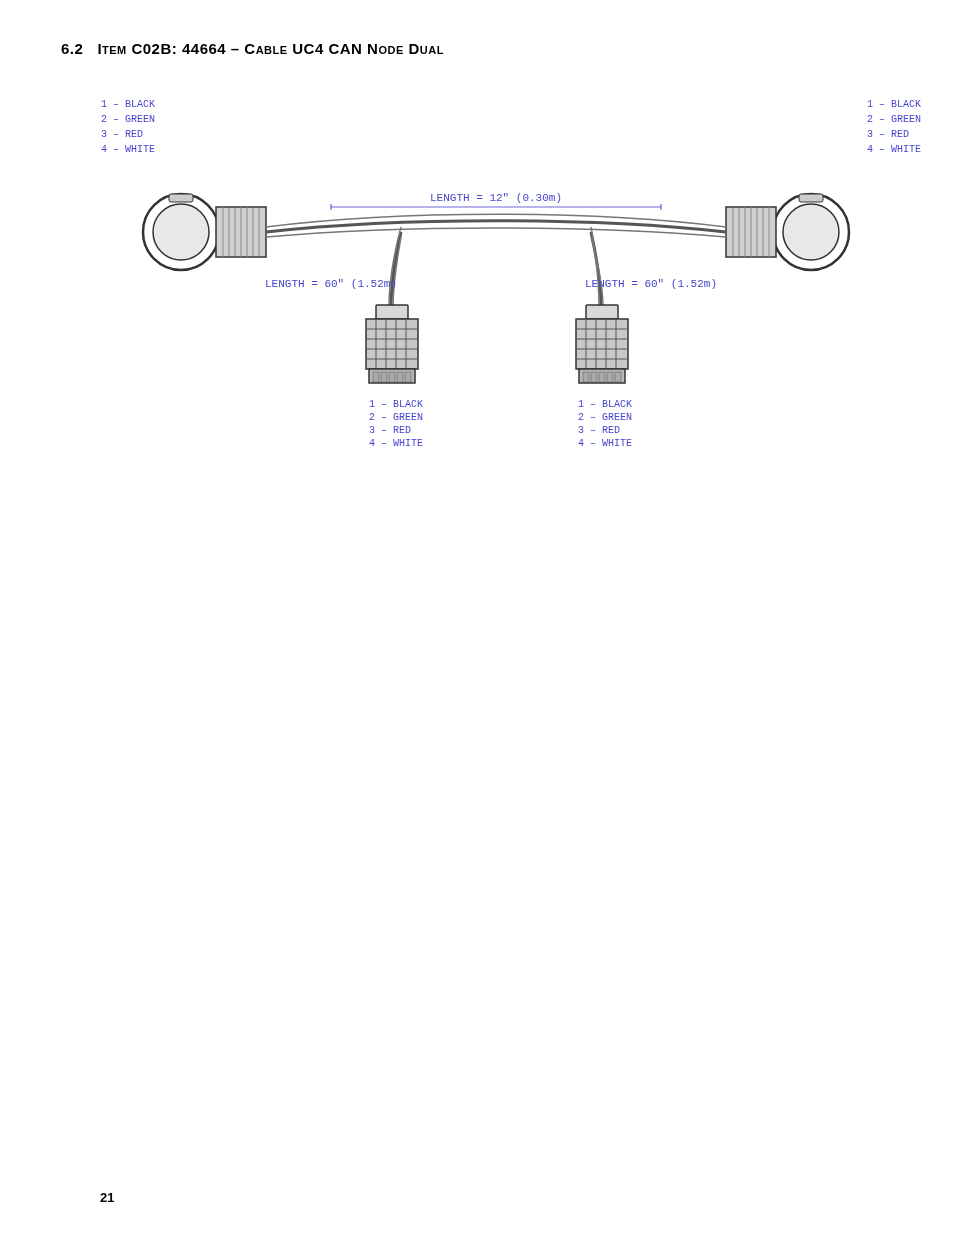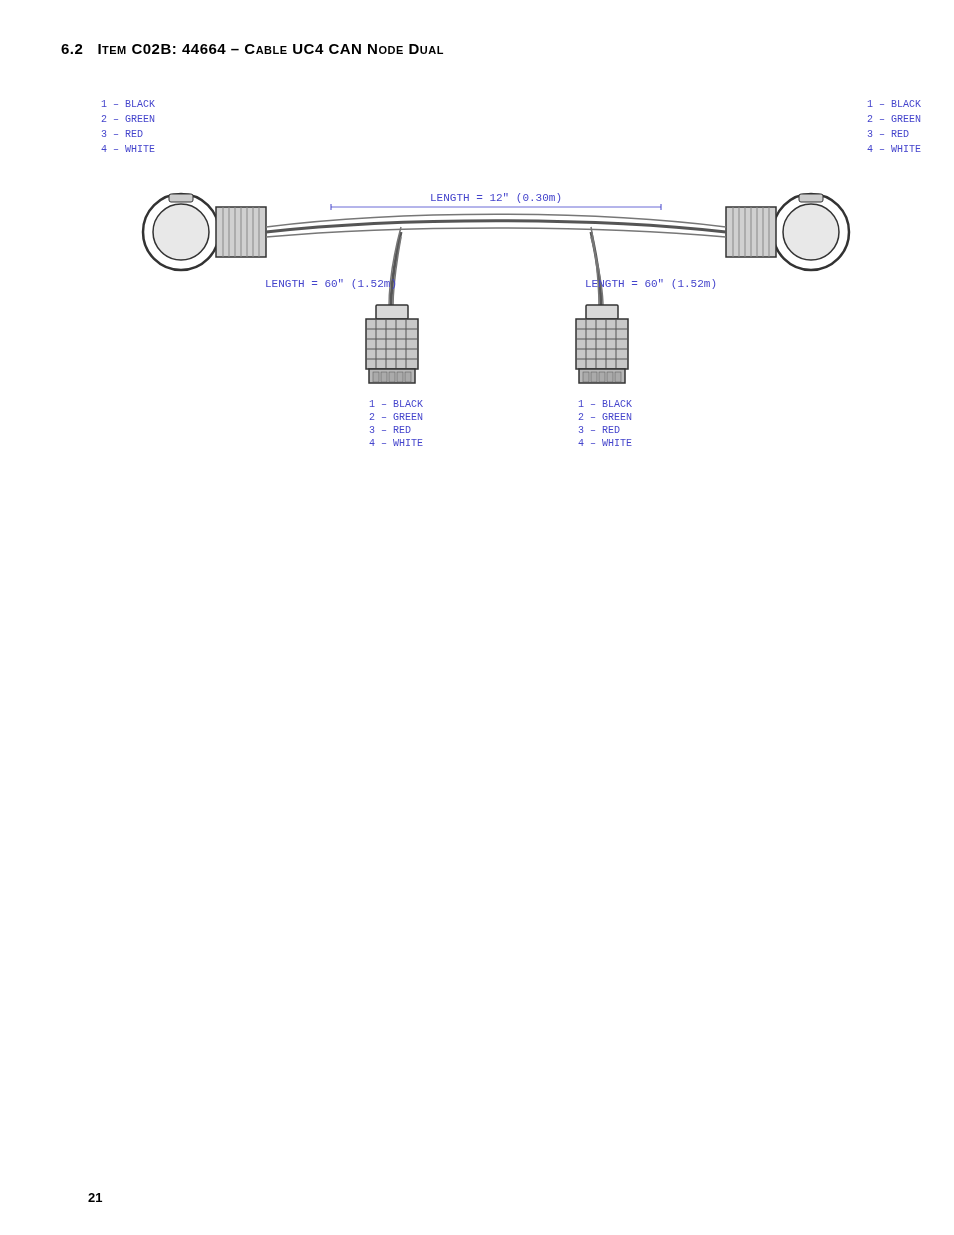--- a/index.html
+++ b/index.html
@@ -53,7 +53,7 @@
     .page-number {
       position: absolute;
       bottom: 30px;
-      left: 52px;
+      left: 64px;
       font-size: 13px;
       font-weight: bold;
       color: #000;

